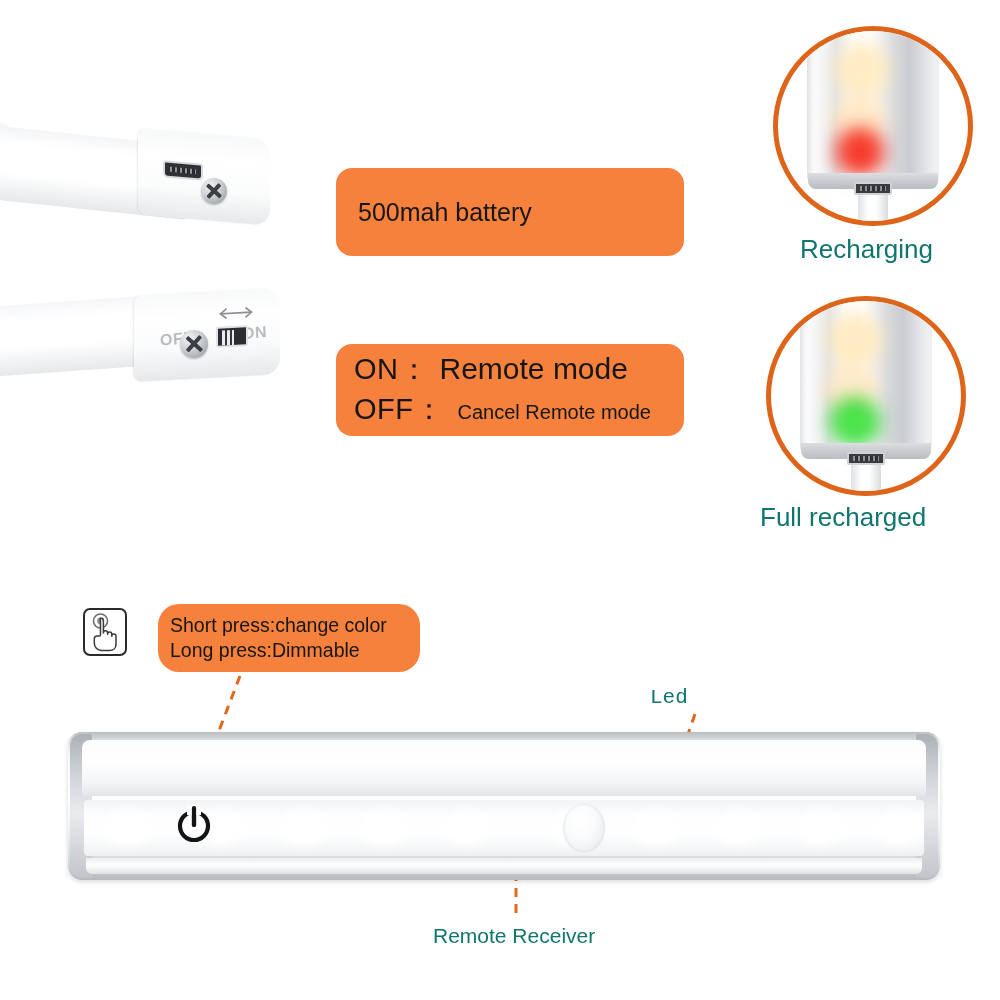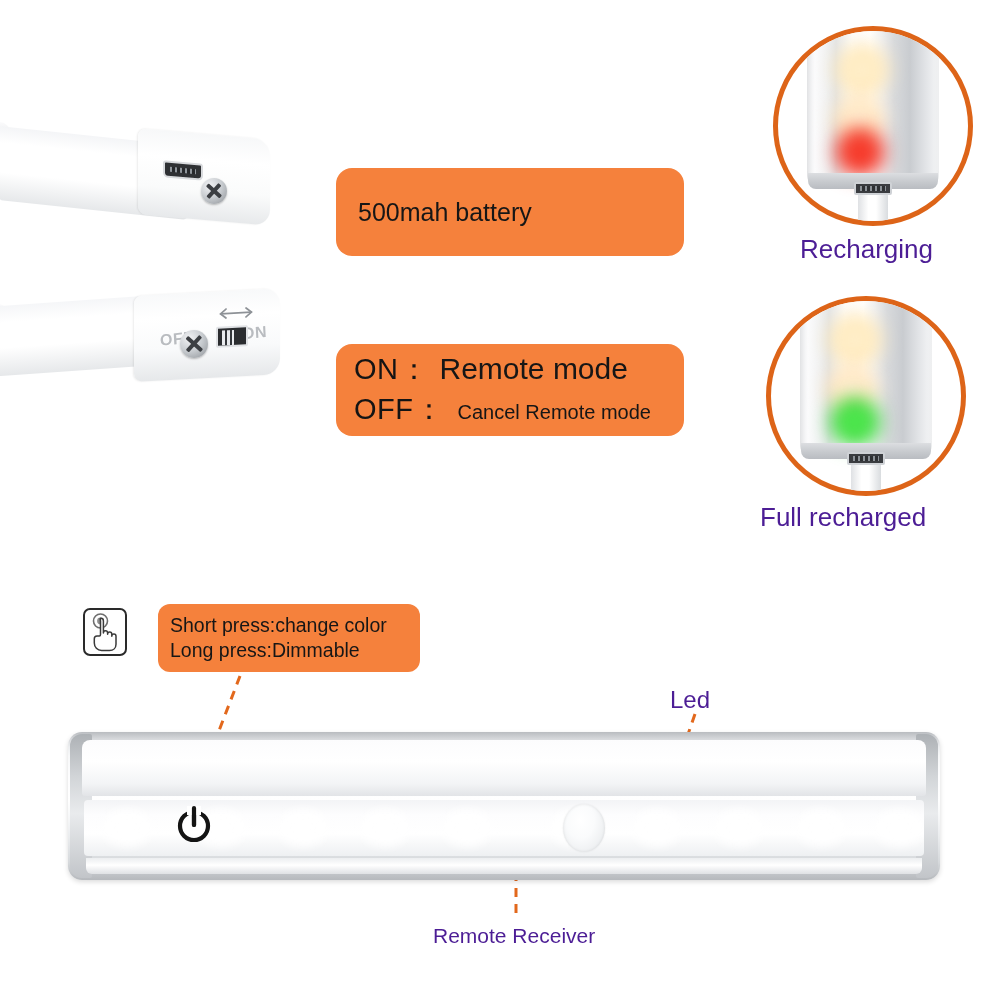--- a/index.html
+++ b/index.html
@@ -67,7 +67,7 @@
   .plain-label {
     position: absolute;
     font-size: 26px;
-    color: #4c1d95;
+    color: #0f766e;
     white-space: nowrap;
   }
   #label-recharging { left: 800px; top: 234px; }

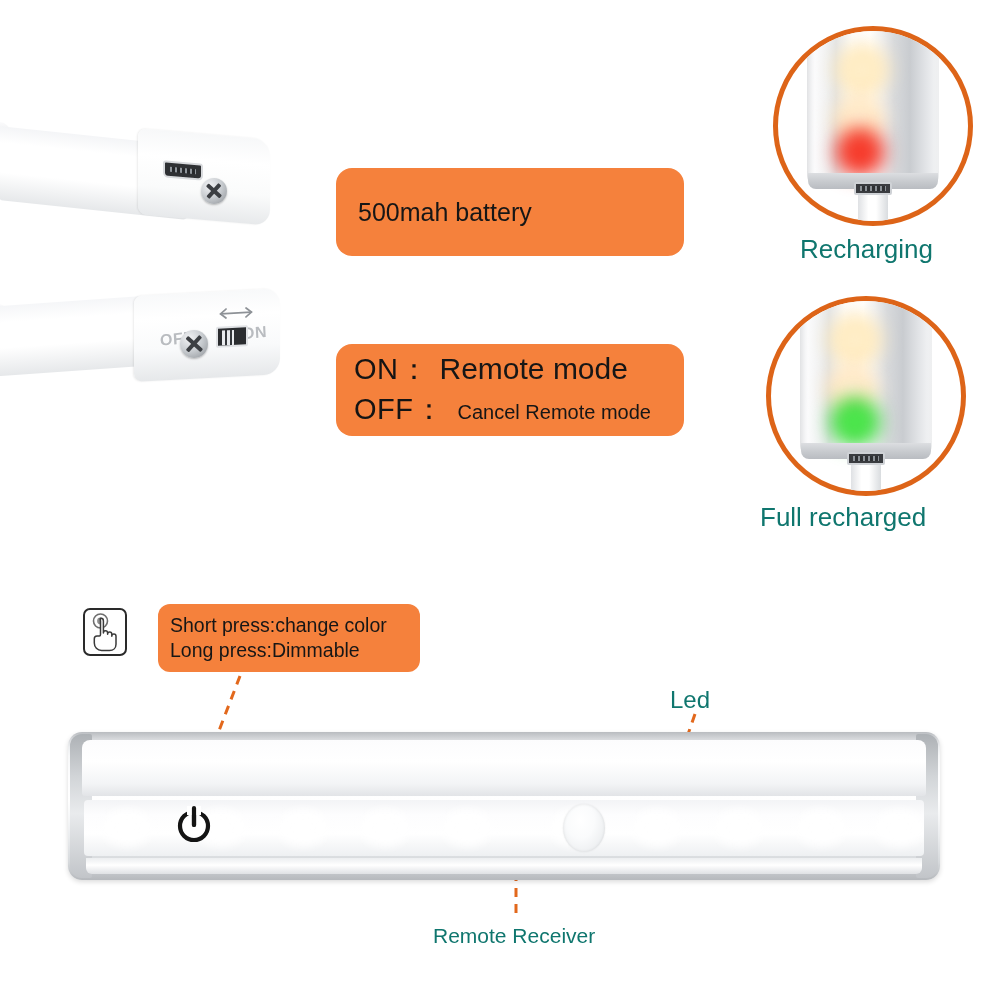--- a/index.html
+++ b/index.html
@@ -59,7 +59,7 @@
     left: 158px; top: 604px;
     width: 262px; height: 68px;
     padding: 0 0 0 12px;
-    border-radius: 12px;
+    border-radius: 21px;
   }
   #callout-press .line { font-size: 19.5px; }
 

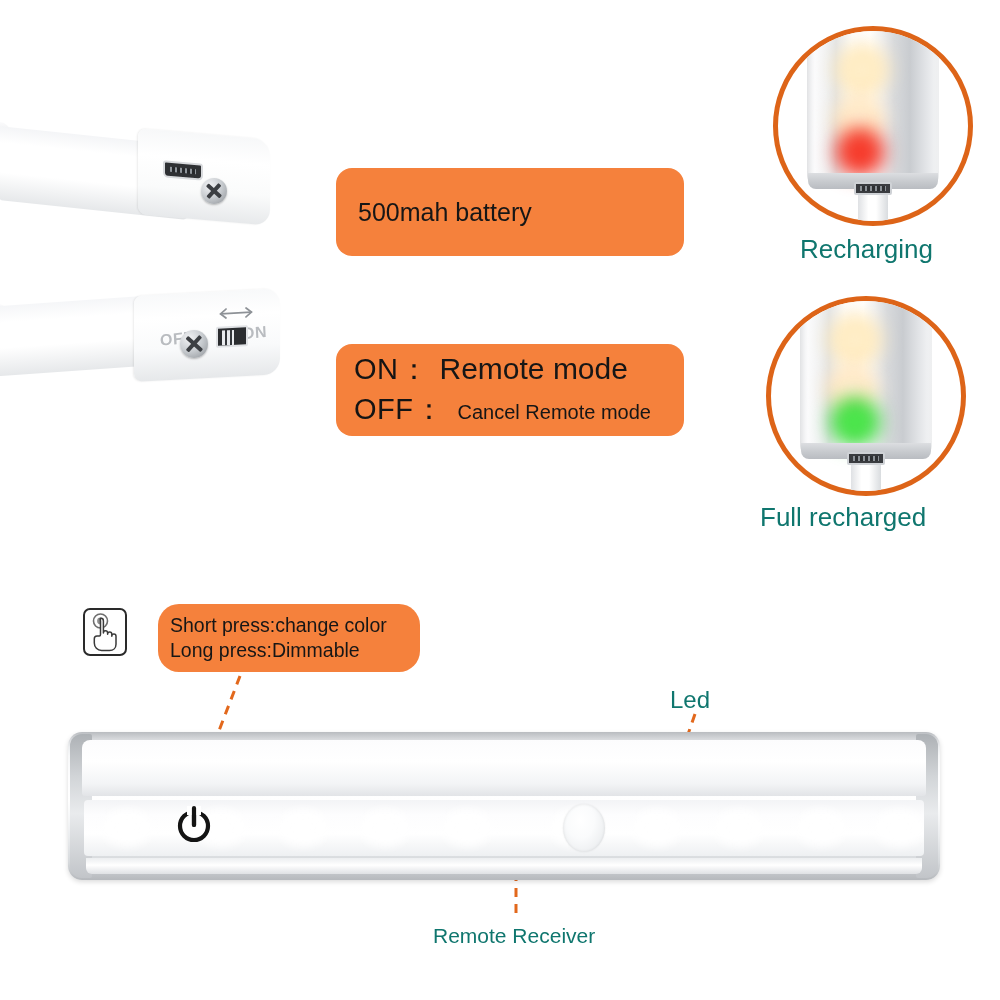--- a/index.html
+++ b/index.html
@@ -72,7 +72,7 @@
   }
   #label-recharging { left: 800px; top: 234px; }
   #label-full       { left: 760px; top: 502px; }
-  #label-led        { left: 670px; top: 686px; font-size: 24px; }
+  #label-led        { left: 650px; top: 686px; font-size: 21px; font-family: Liberation Mono, monospace; }
   #label-receiver   { left: 433px; top: 924px; font-size: 21px; }
 
   

